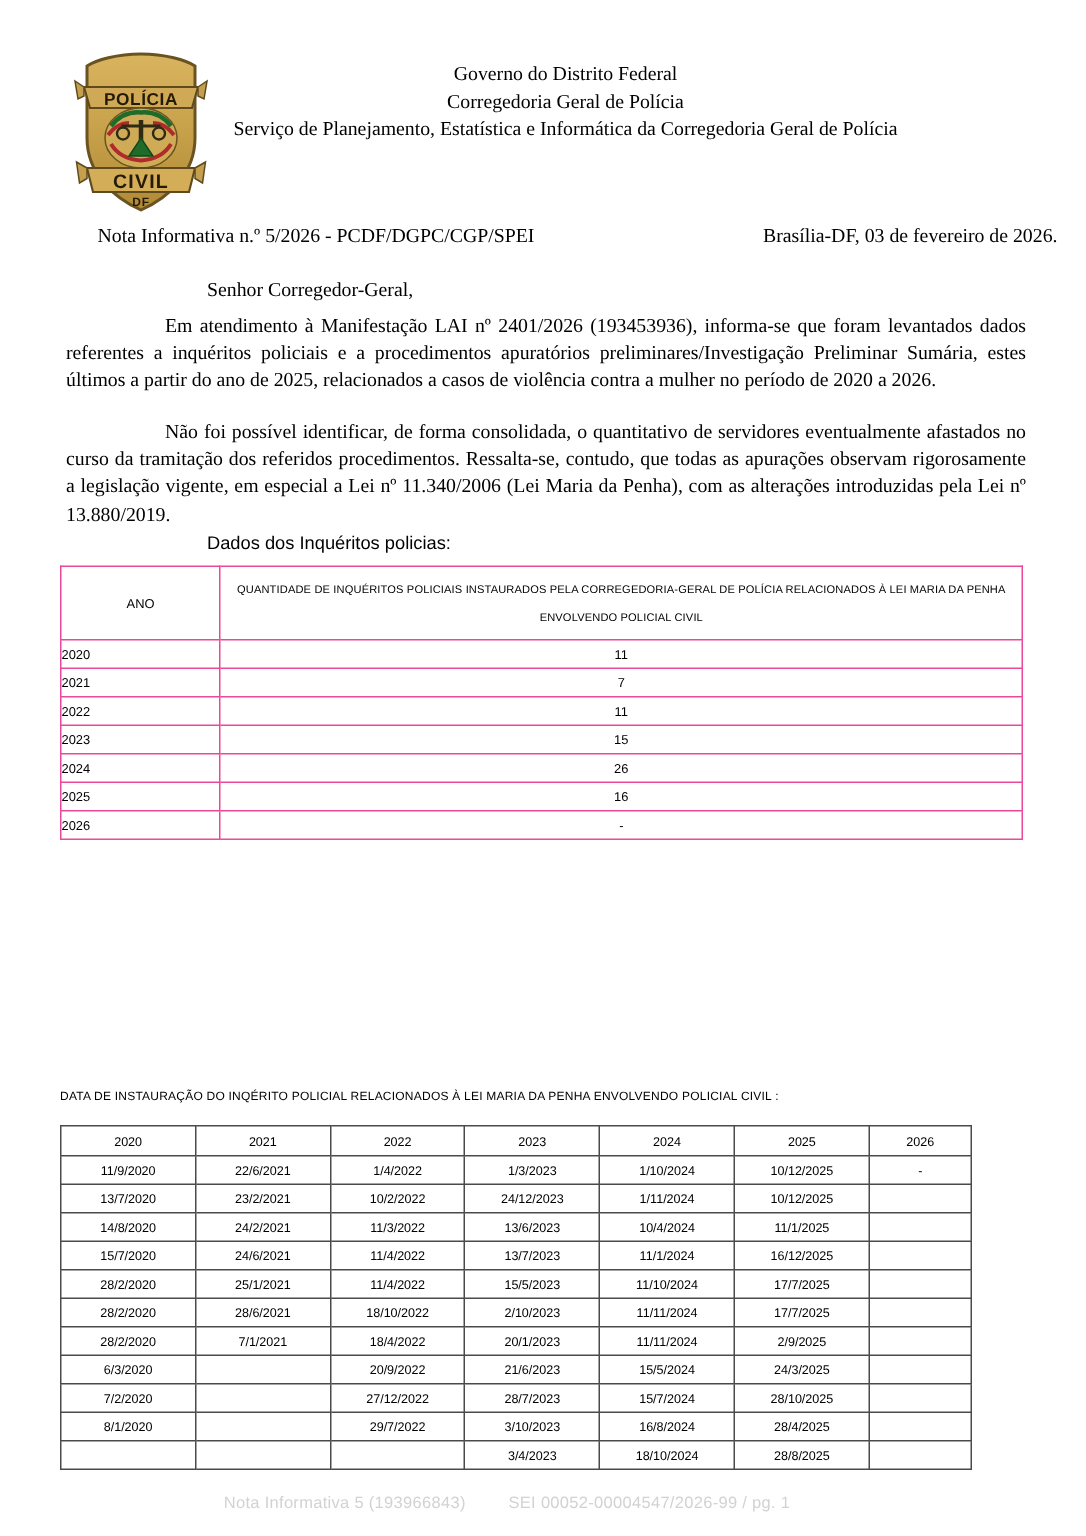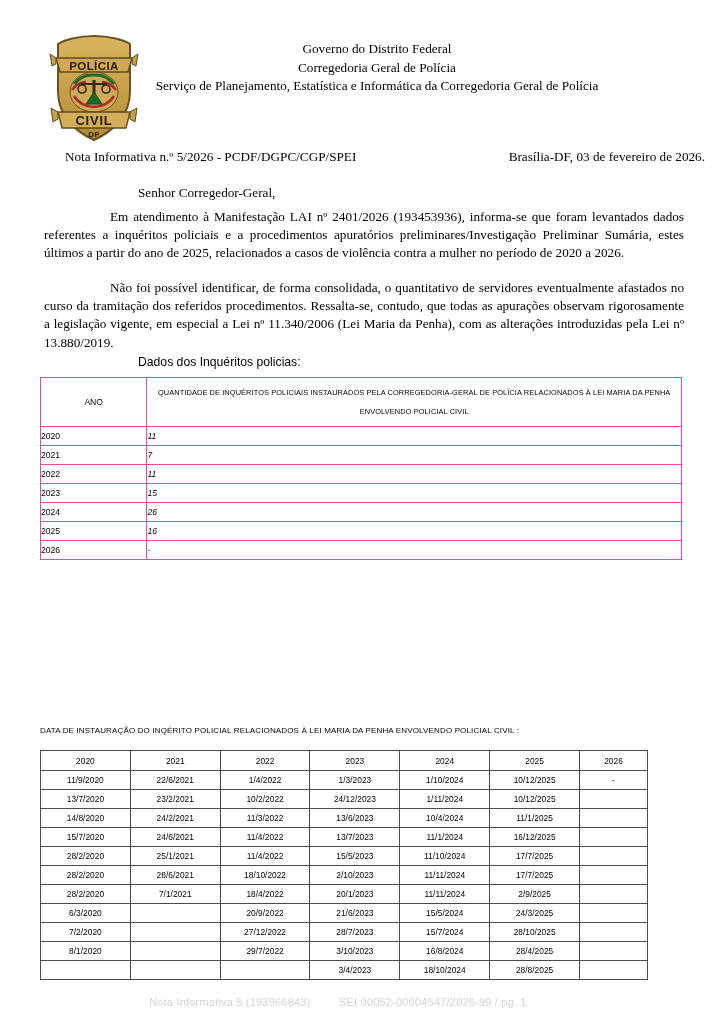--- a/index.html
+++ b/index.html
@@ -145,10 +145,9 @@
   }
   .t1-val {
     font-size: 8.6px;
-    text-align: left;
+    text-align: center;
     height: 18px;
     padding: 4px 0;
-    font-style: italic;
   }
 
   

